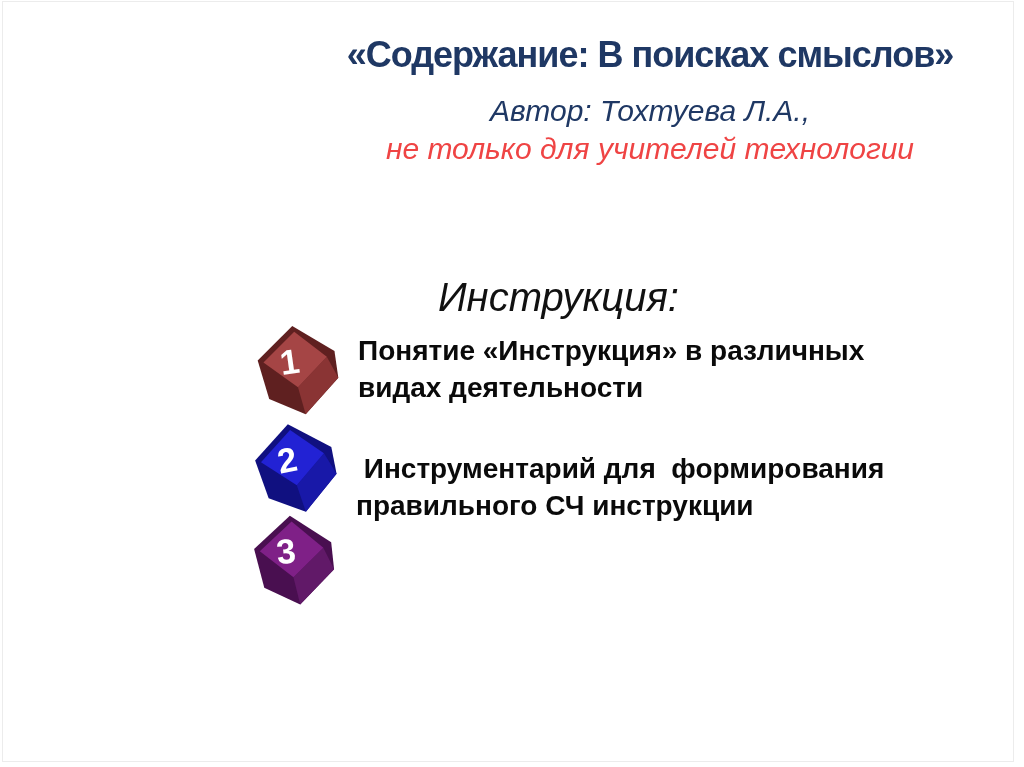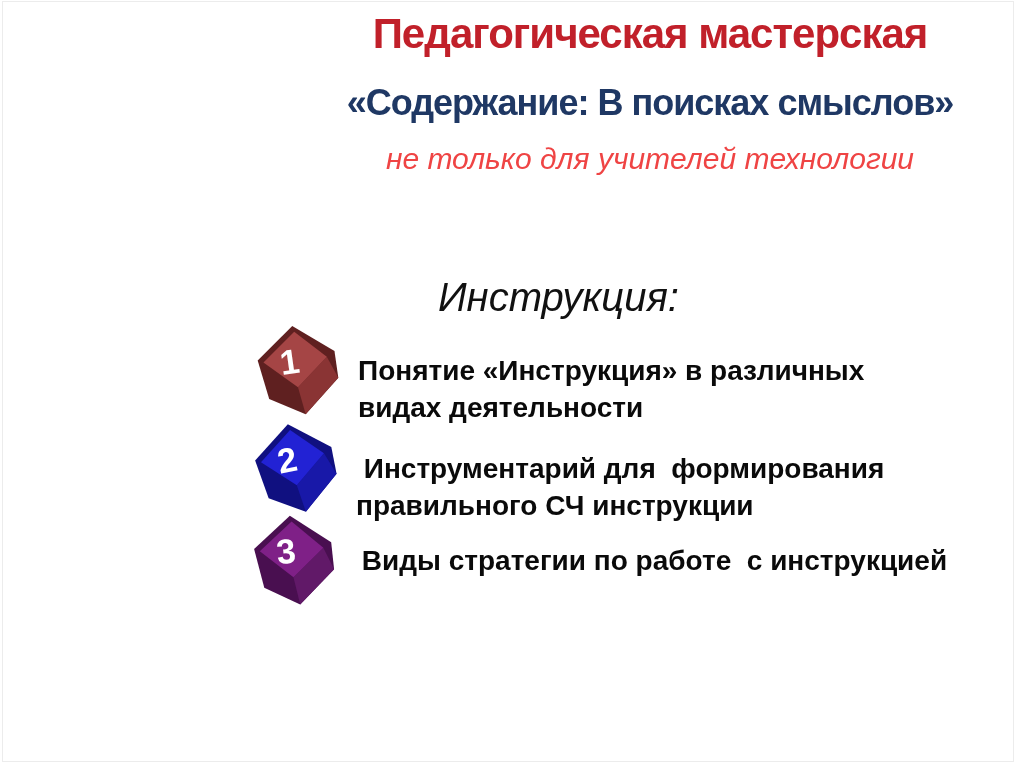--- a/index.html
+++ b/index.html
@@ -107,7 +107,6 @@
   <div class="slide-frame"></div>
 
   <div class="header-block">
-    <div class="slide-title">Педагогическая мастерская</div>
     <div class="slide-subtitle">«Содержание: В поисках смыслов»</div>
     <div class="author-block">
       <div class="author-line3">не только для учителей технологии</div>

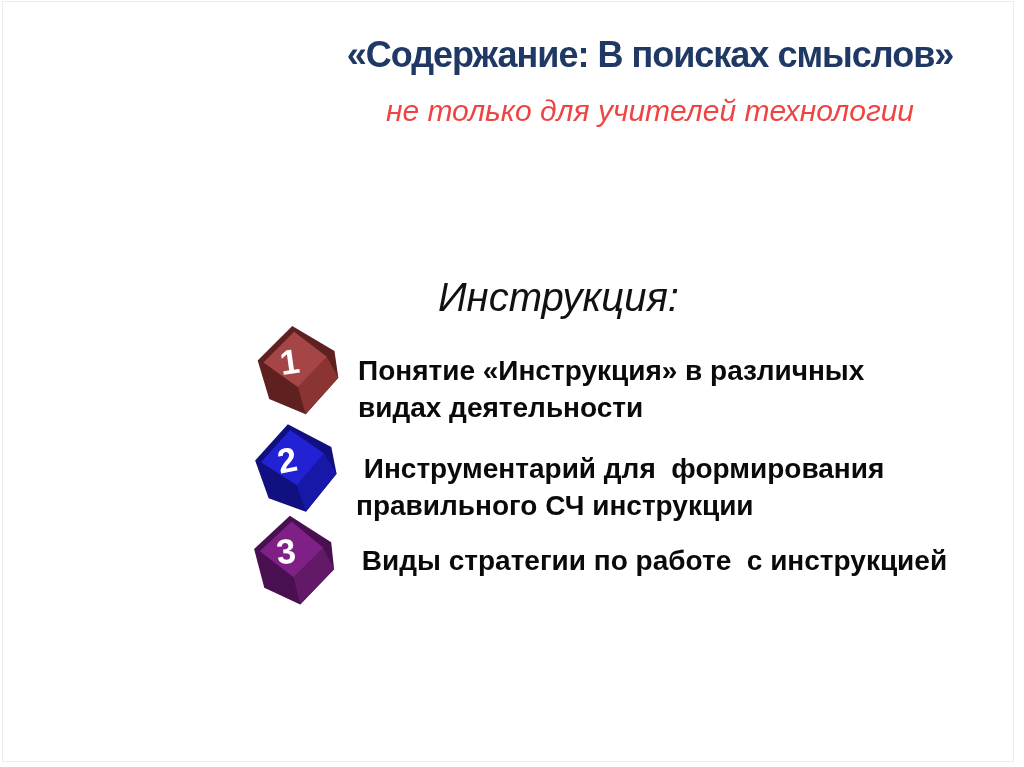--- a/index.html
+++ b/index.html
@@ -109,6 +109,7 @@
   <div class="header-block">
     <div class="slide-subtitle">«Содержание: В поисках смыслов»</div>
     <div class="author-block">
+      <div class="author-line1">Автор: Тохтуева Л.А.,</div>
       <div class="author-line3">не только для учителей технологии</div>
     </div>
   </div>

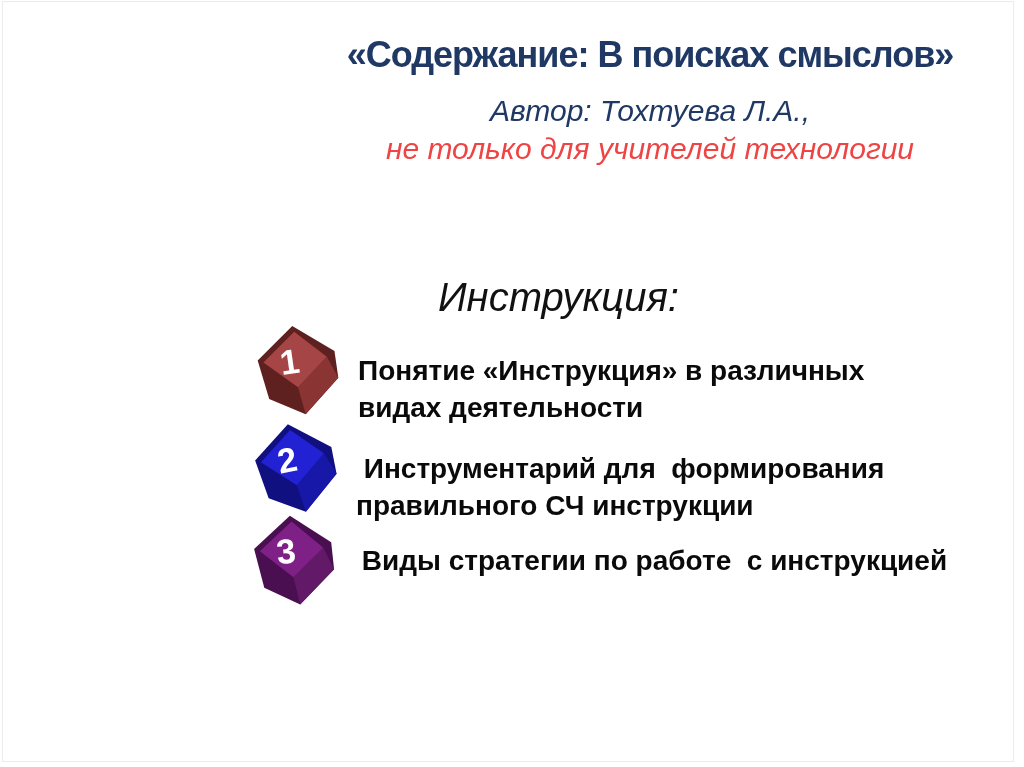--- a/index.html
+++ b/index.html
@@ -96,7 +96,7 @@
     width: 640px;
     margin-left: 12px;
   }
-  .item-1 .item-text { margin-top: 28px; }
+  .item-1 .item-text { margin-top: 8px; }
   .item-2 .item-text { margin-top: 28px; }
   .item-3 .item-text { margin-top: 28px; }
 </style>

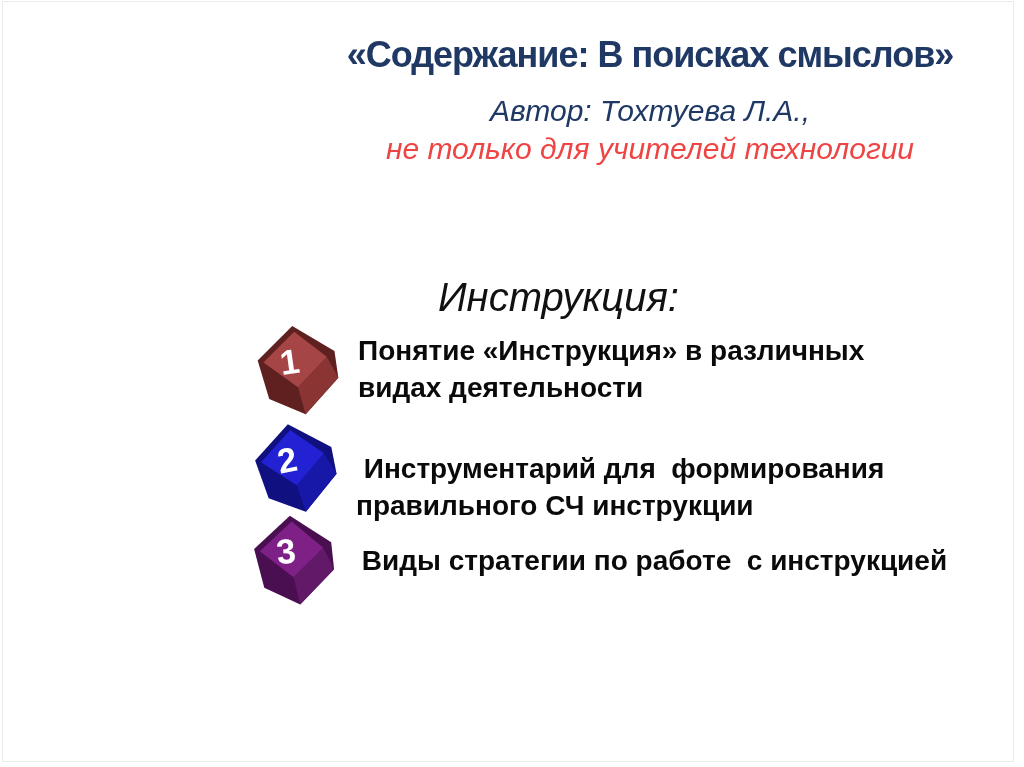--- a/index.html
+++ b/index.html
@@ -145,7 +145,6 @@
       <polygon points="14,40 46,8 80,34 50,66" fill="#7f2087"></polygon>
       <text class="cube-number" x="32" y="52" transform="rotate(-8 40 44)">3</text>
     </svg>
-    <div class="item-text"> Виды стратегии по работе  с инструкцией</div>
   </div>
 </div>
 

